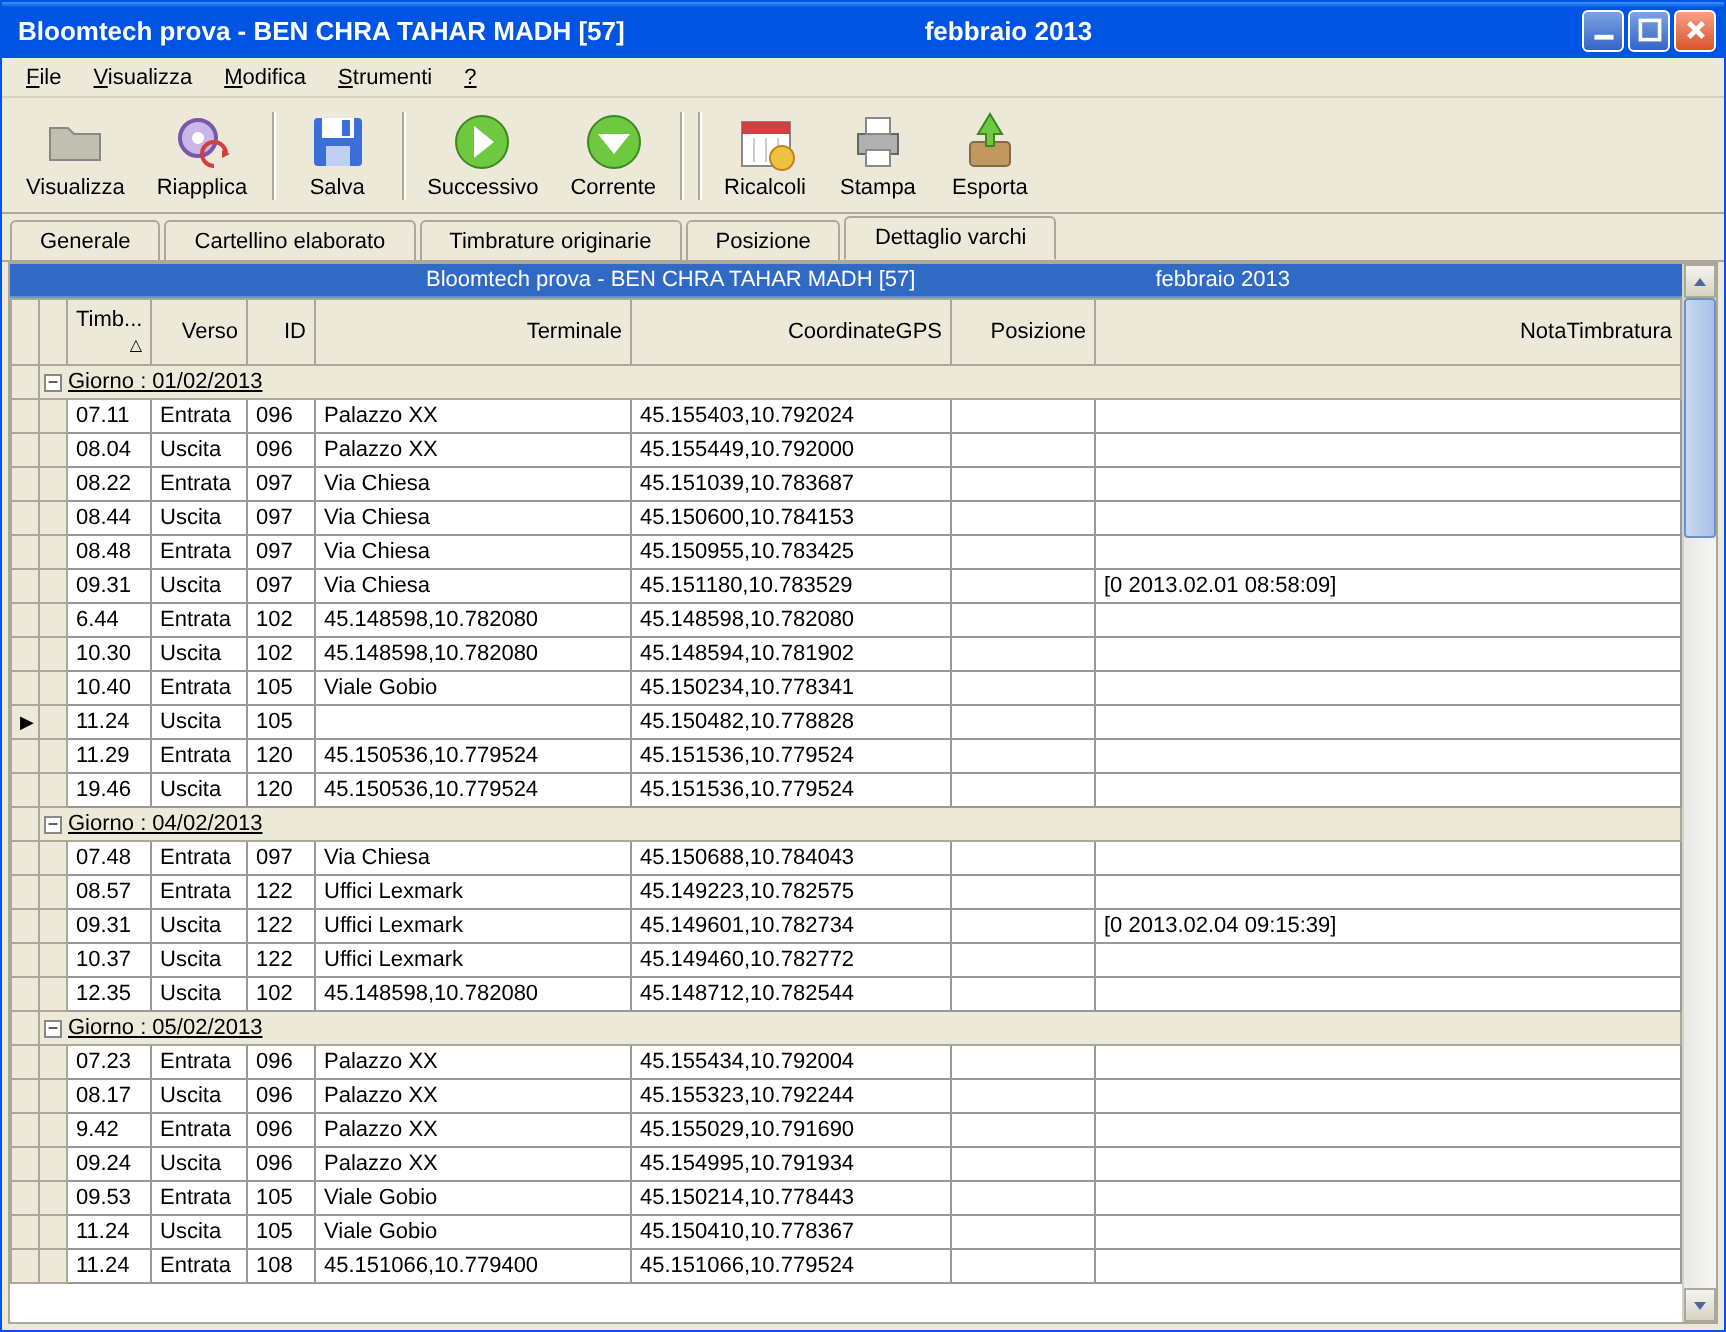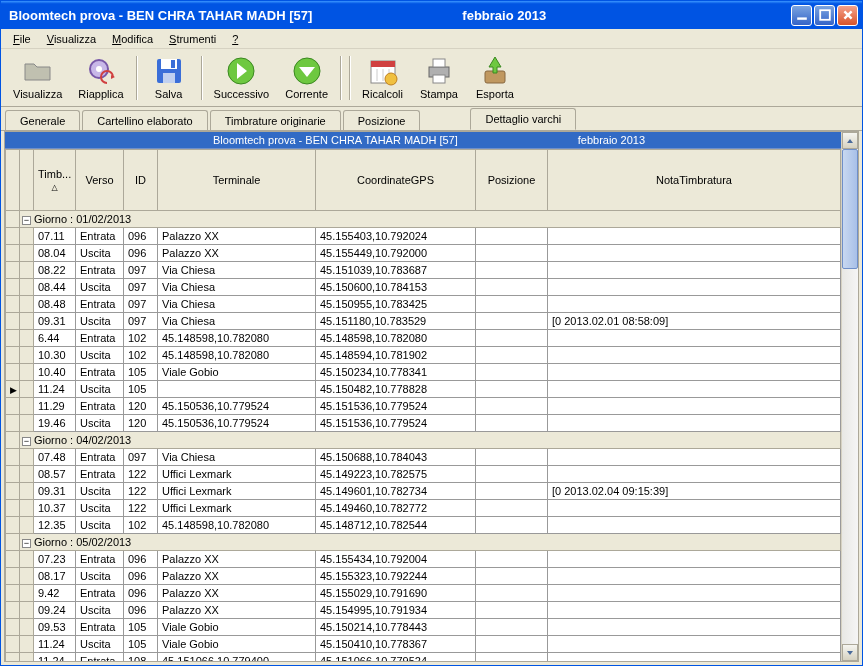--- a/index.html
+++ b/index.html
@@ -89,7 +89,6 @@
   top: 0;
   padding-bottom: 4px;
   z-index: 2;
-  margin-left: 48px;
 }
 
 .content {

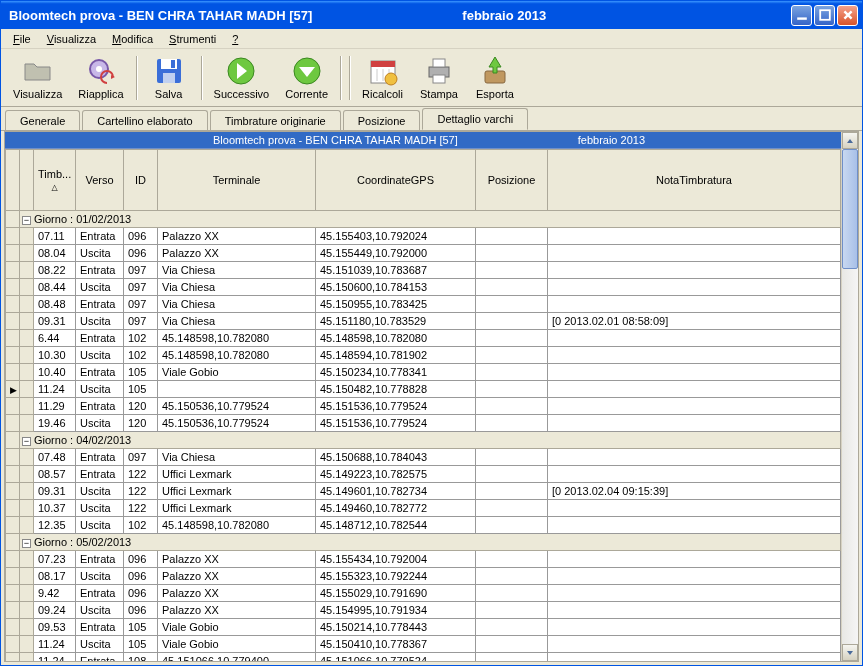--- a/index.html
+++ b/index.html
@@ -131,8 +131,8 @@
 table.grid th {
   background: #ece9d8;
   border: 1px solid #aca899;
-  padding: 18px 4px;
-  text-align: center;
+  padding: 4px 4px;
+  text-align: right;
   font-weight: normal;
   height: 18px;
   overflow: hidden;

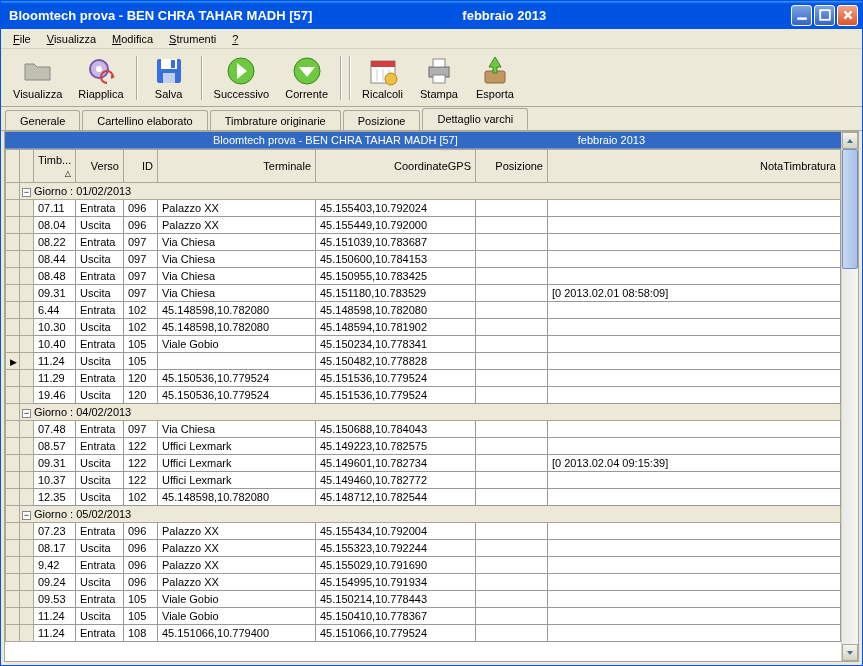--- a/index.html
+++ b/index.html
@@ -153,6 +153,7 @@
 tr.group td {
   background: #ece9d8;
   border-color: #aca899;
+  text-decoration: underline;
 }
 tr.group td.group-label { padding-left: 2px; }
 td.sel { background: #316ac5; color: #fff; }

